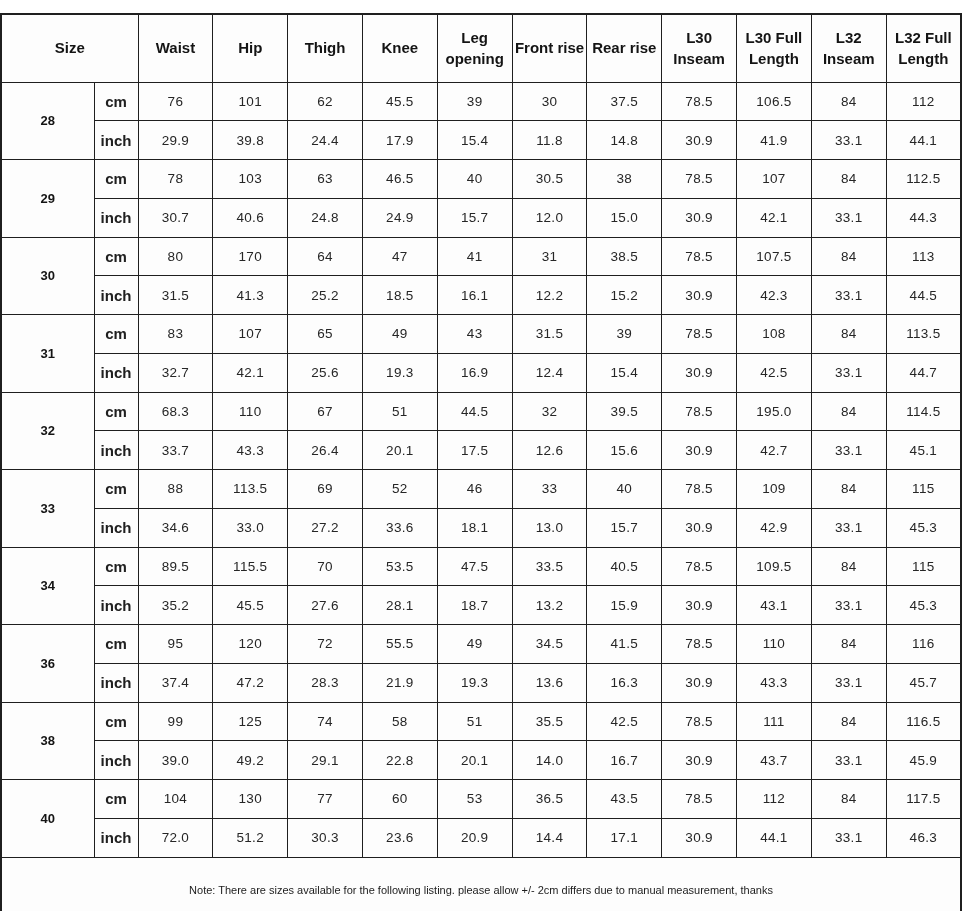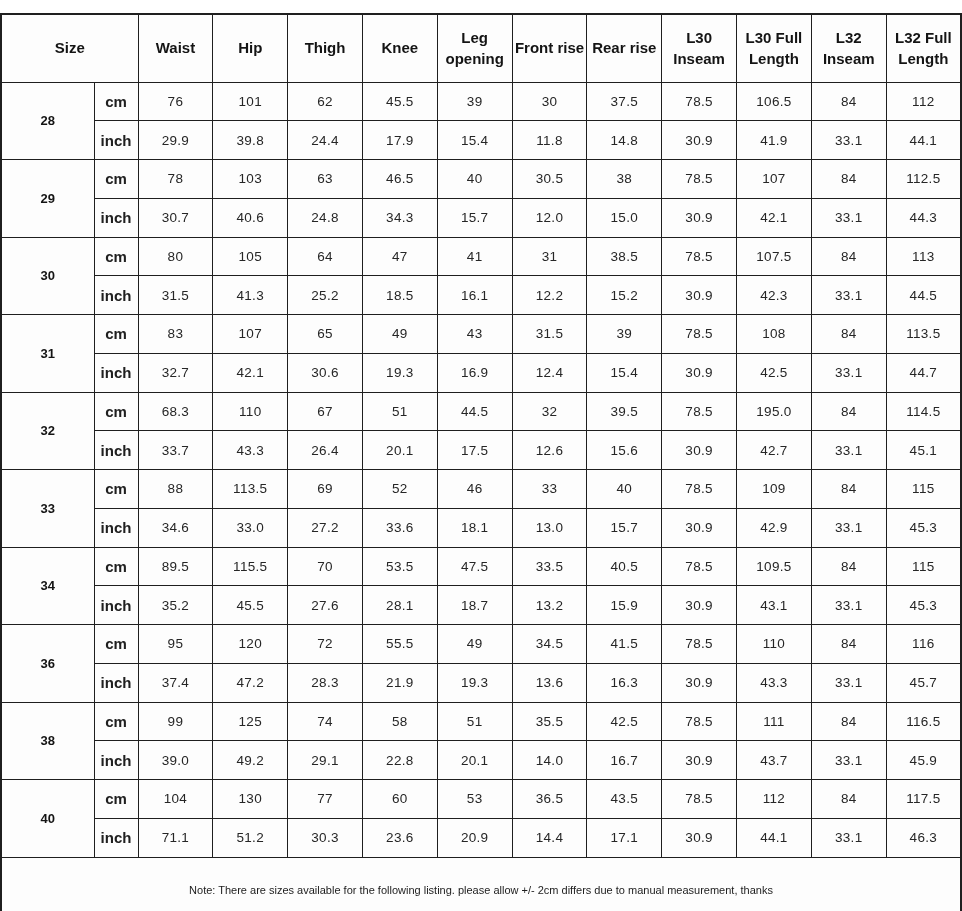--- a/index.html
+++ b/index.html
@@ -161,7 +161,7 @@
           <td class="value-cell">30.7</td>
           <td class="value-cell">40.6</td>
           <td class="value-cell">24.8</td>
-          <td class="value-cell">34.3</td>
+          <td class="value-cell">24.9</td>
           <td class="value-cell">15.7</td>
           <td class="value-cell">12.0</td>
           <td class="value-cell">15.0</td>

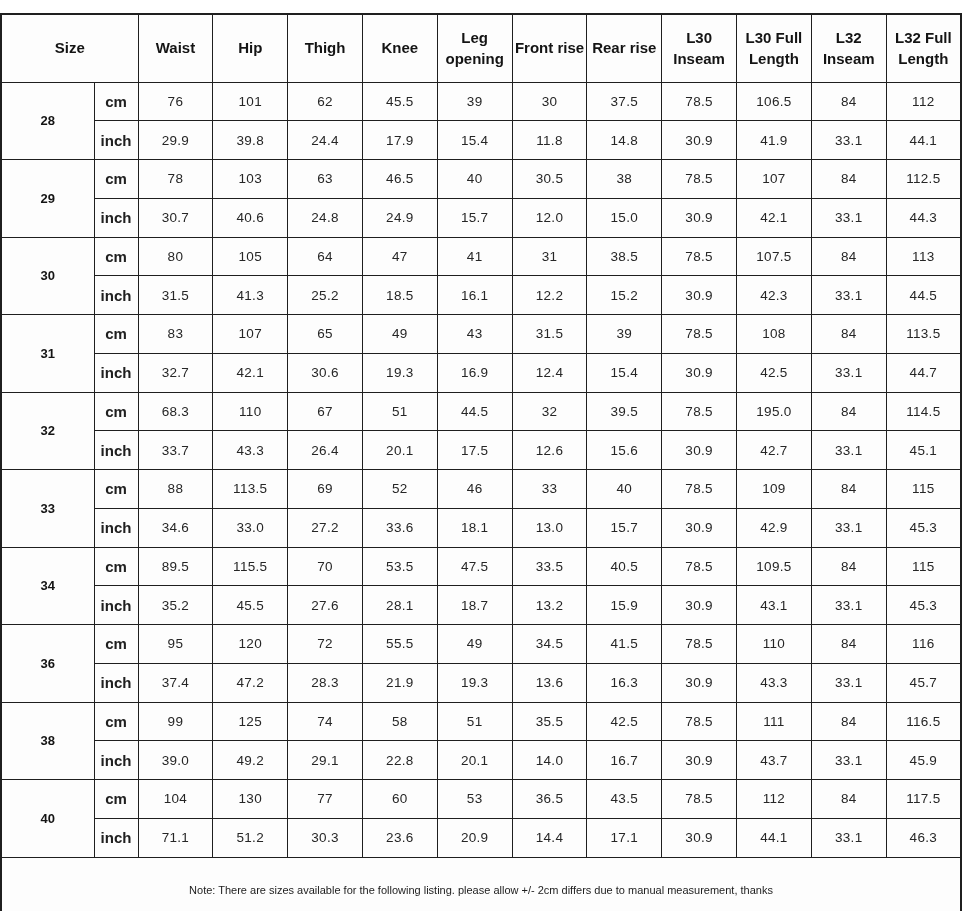--- a/index.html
+++ b/index.html
@@ -174,7 +174,7 @@
           <td rowspan="2" class="size-cell">30</td>
           <td class="unit-cell">cm</td>
           <td class="value-cell">80</td>
-          <td class="value-cell">105</td>
+          <td class="value-cell">170</td>
           <td class="value-cell">64</td>
           <td class="value-cell">47</td>
           <td class="value-cell">41</td>

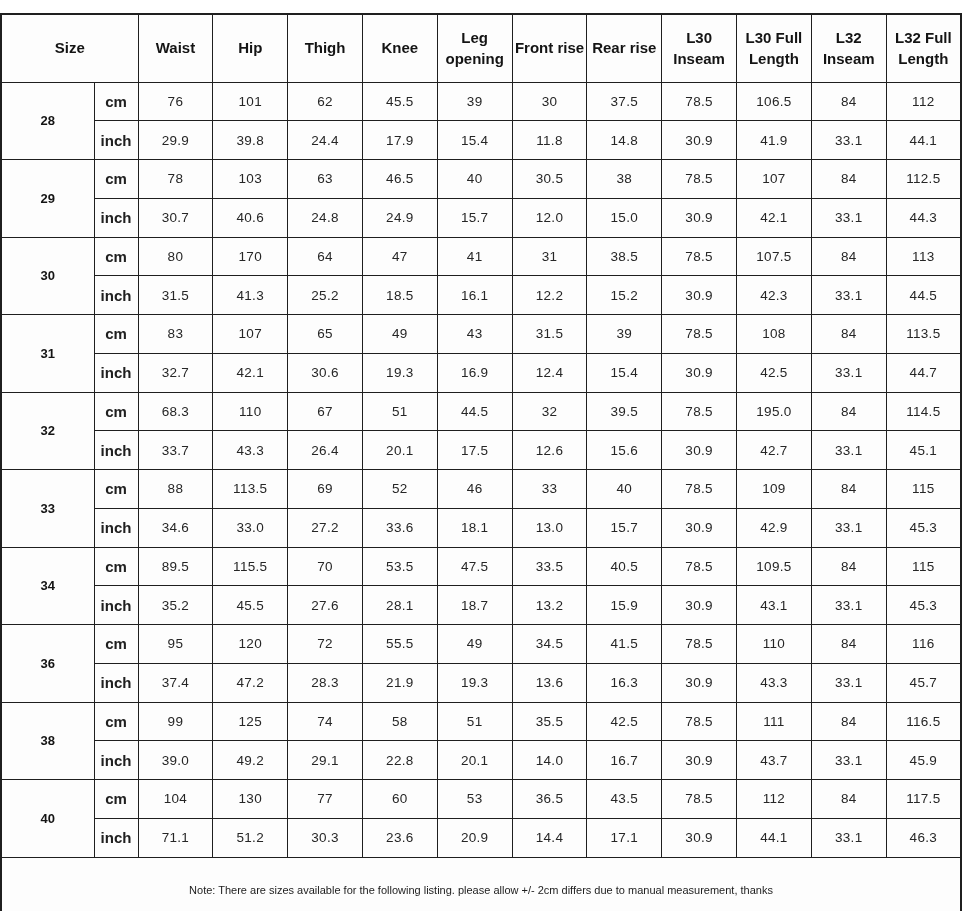--- a/index.html
+++ b/index.html
@@ -218,7 +218,7 @@
           <td class="unit-cell">inch</td>
           <td class="value-cell">32.7</td>
           <td class="value-cell">42.1</td>
-          <td class="value-cell">30.6</td>
+          <td class="value-cell">25.6</td>
           <td class="value-cell">19.3</td>
           <td class="value-cell">16.9</td>
           <td class="value-cell">12.4</td>

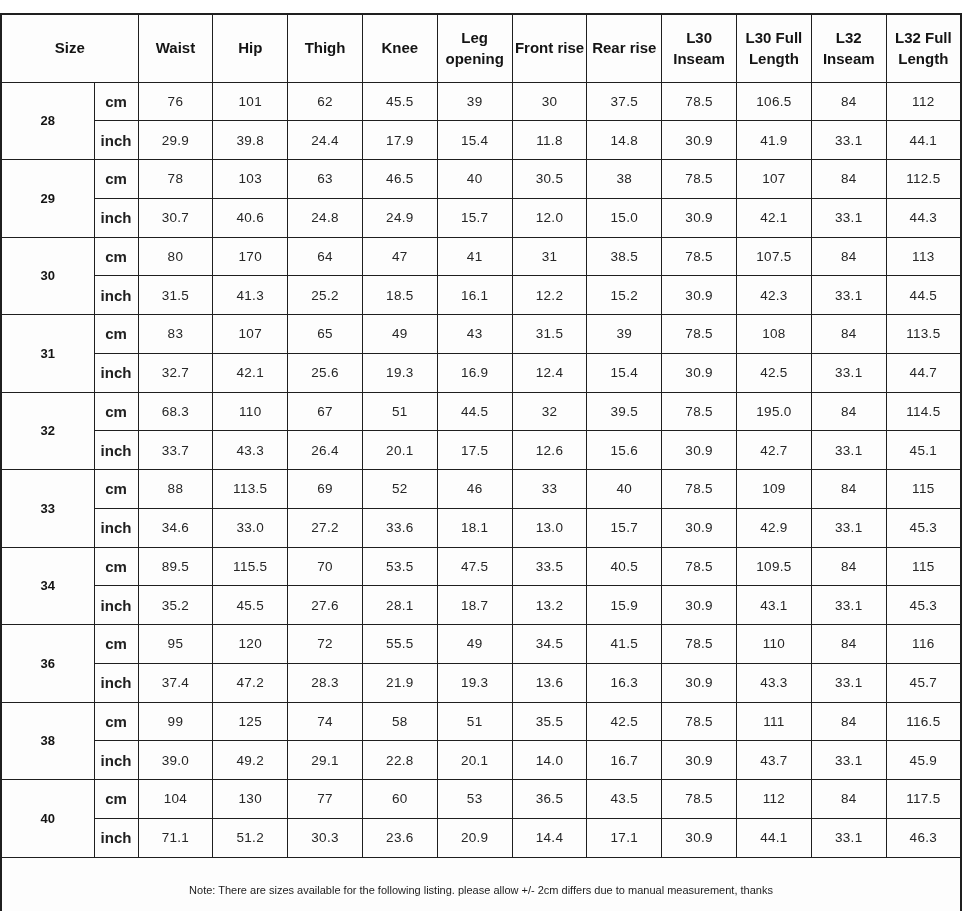--- a/index.html
+++ b/index.html
@@ -390,7 +390,7 @@
         </tr>
         <tr>
           <td class="unit-cell">inch</td>
-          <td class="value-cell">71.1</td>
+          <td class="value-cell">72.0</td>
           <td class="value-cell">51.2</td>
           <td class="value-cell">30.3</td>
           <td class="value-cell">23.6</td>

